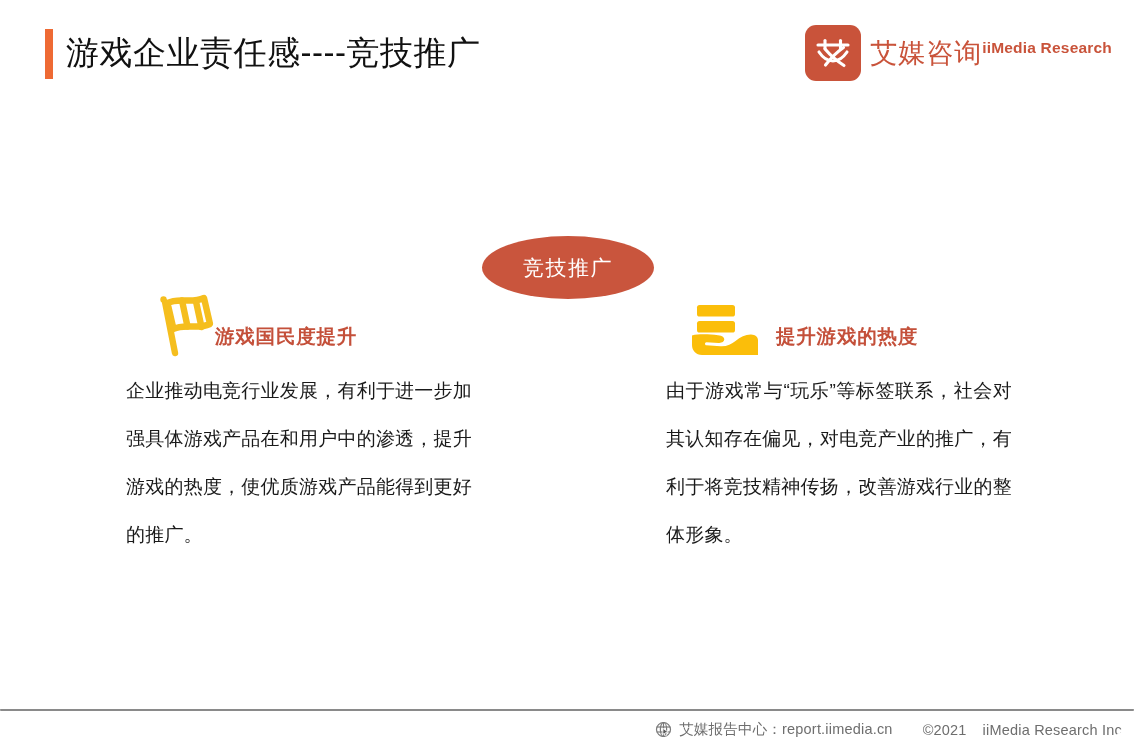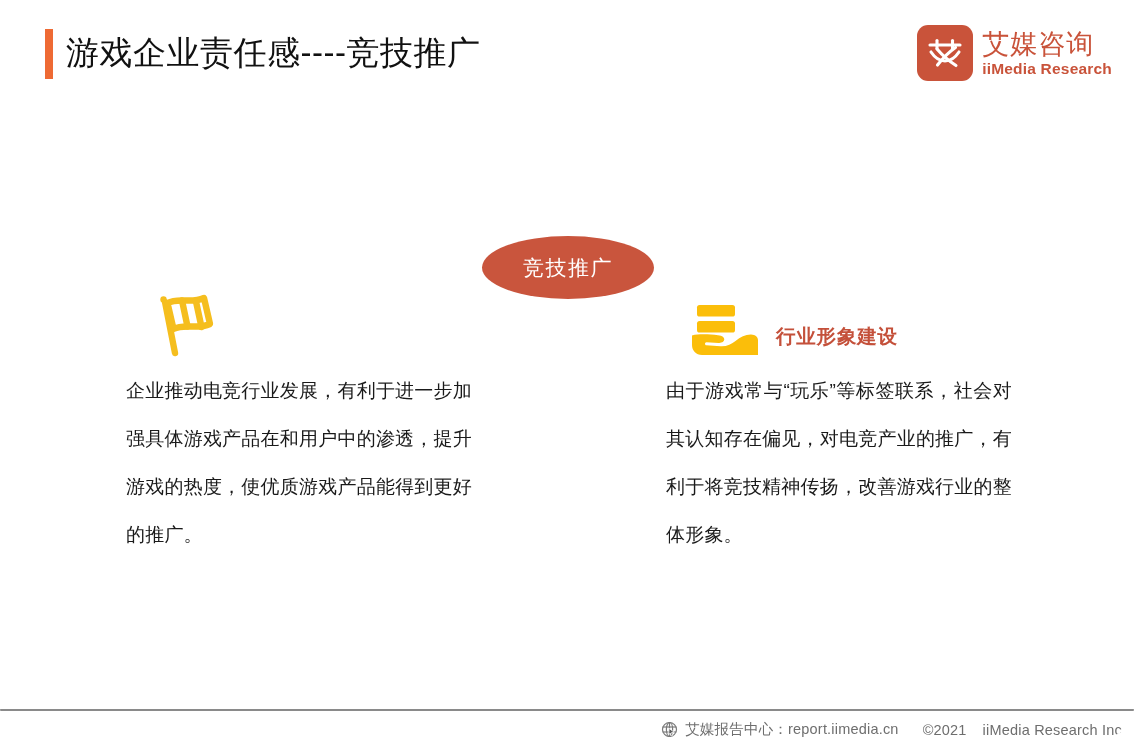--- a/index.html
+++ b/index.html
@@ -60,7 +60,6 @@
   #logo-mark svg { display: block; }
   #logo-text {
     display: flex;
-    flex-direction: column;
     justify-content: center;
   }
   #logo-cn {

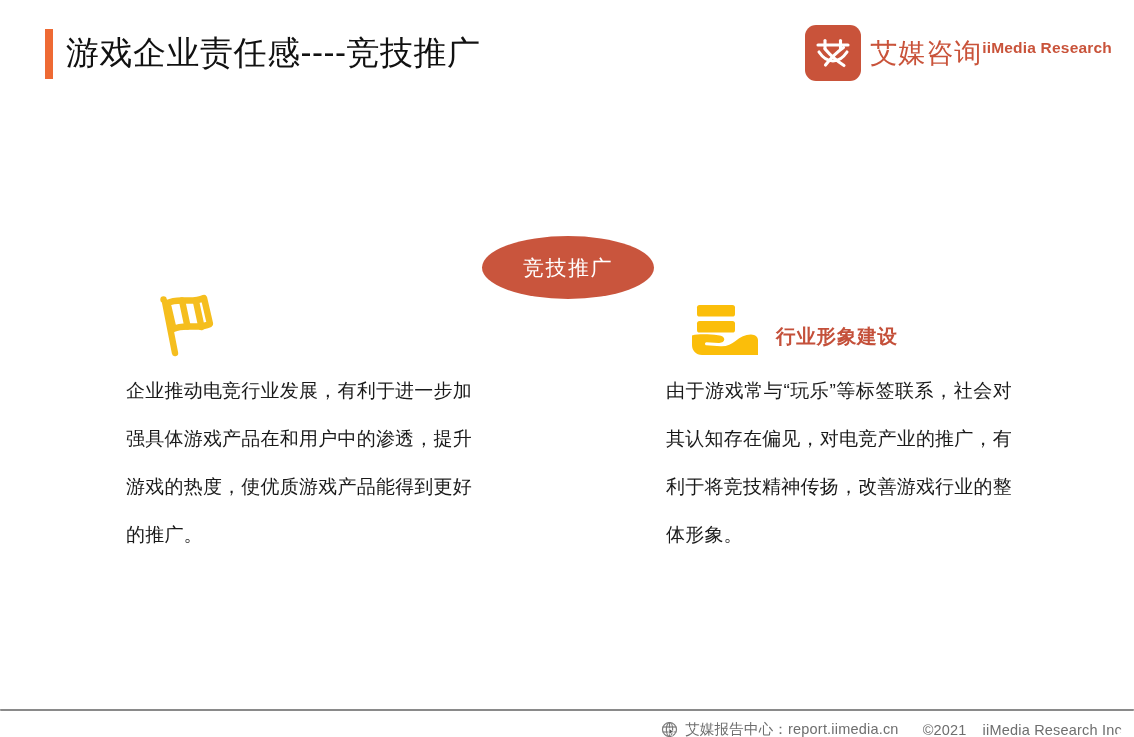--- a/index.html
+++ b/index.html
@@ -219,6 +219,7 @@
           </g>
         </svg>
       </div>
+      <div class="branch-title">游戏国民度提升</div>
     </div>
     <div class="branch-body">企业推动电竞行业发展，有利于进一步加强具体游戏产品在和用户中的渗透，提升游戏的热度，使优质游戏产品能得到更好的推广。</div>
   </div>

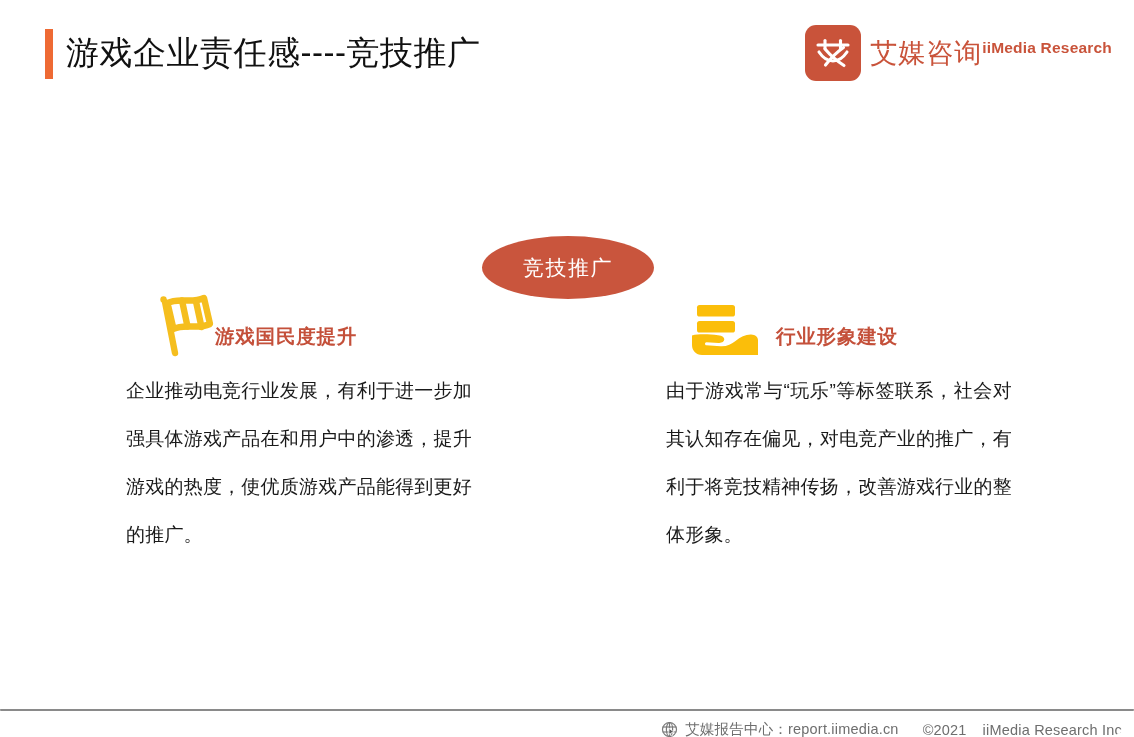--- a/index.html
+++ b/index.html
@@ -235,7 +235,7 @@
           </g>
         </svg>
       </div>
-      <div class="branch-title">行业形象建设</div>
+      <div class="branch-title">提升游戏的热度</div>
     </div>
     <div class="branch-body">由于游戏常与“玩乐”等标签联系，社会对其认知存在偏见，对电竞产业的推广，有利于将竞技精神传扬，改善游戏行业的整体形象。</div>
   </div>

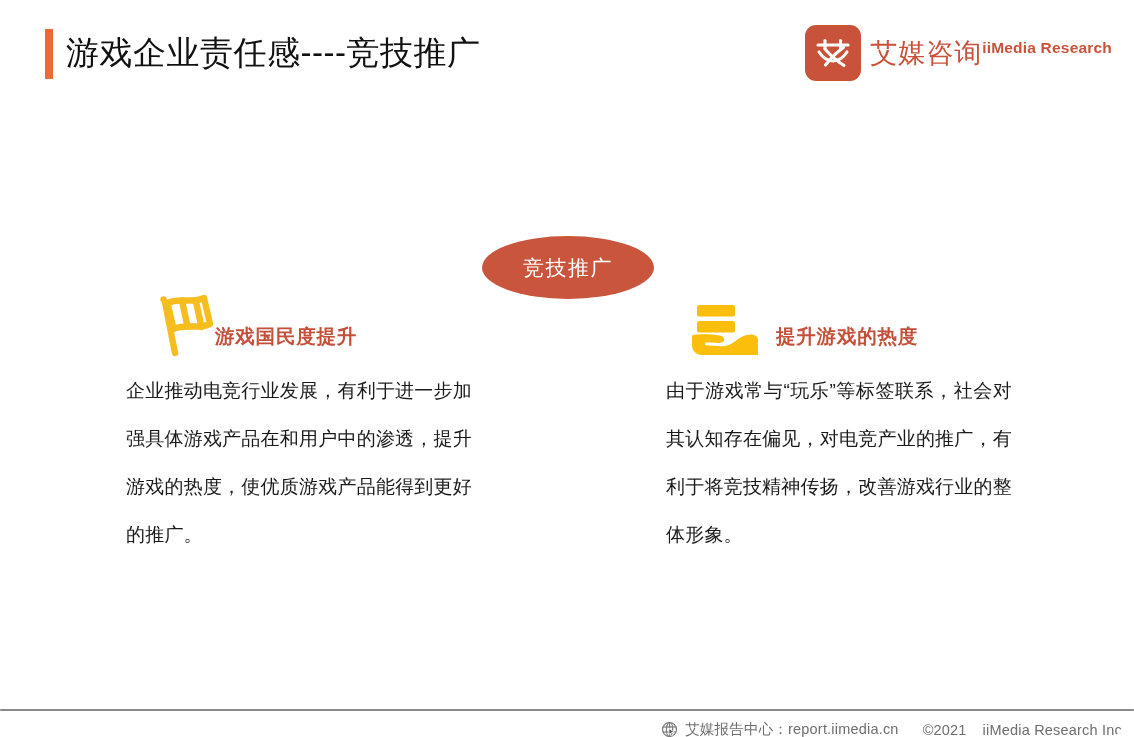--- a/index.html
+++ b/index.html
@@ -172,7 +172,7 @@
   #footer-globe-icon { display: flex; align-items: center; }
   #footer-globe-icon svg { display: block; }
   #footer-site { letter-spacing: 0.2px; }
-  #footer-copyright { margin-left: 17px; letter-spacing: 0.2px; }
+  #footer-copyright { margin-left: 23px; letter-spacing: 0.2px; }
   #footer-company { margin-left: 9px; letter-spacing: 0.2px; }
 </style>
 </head>

